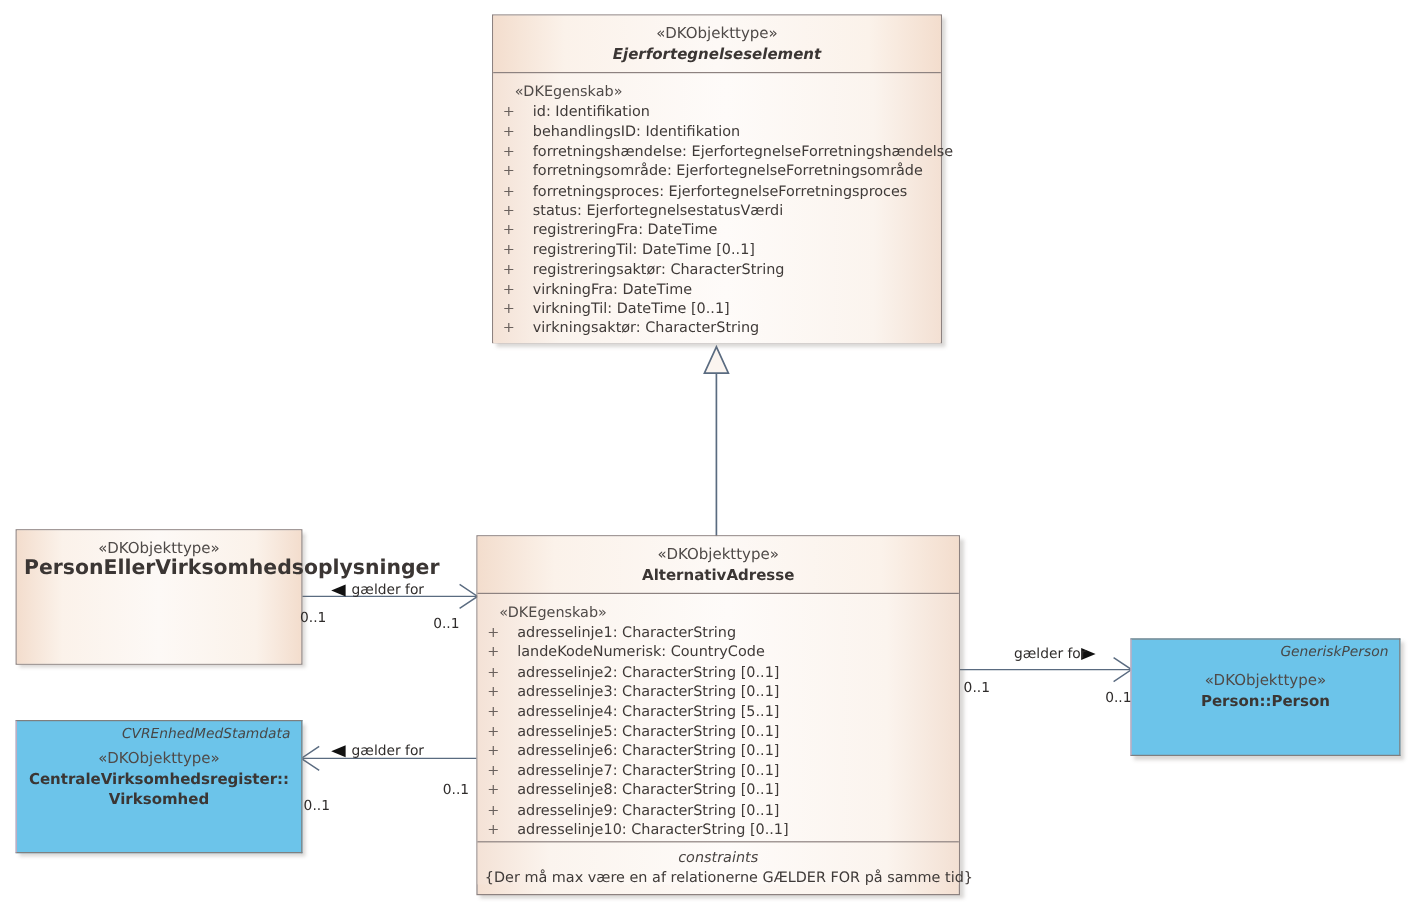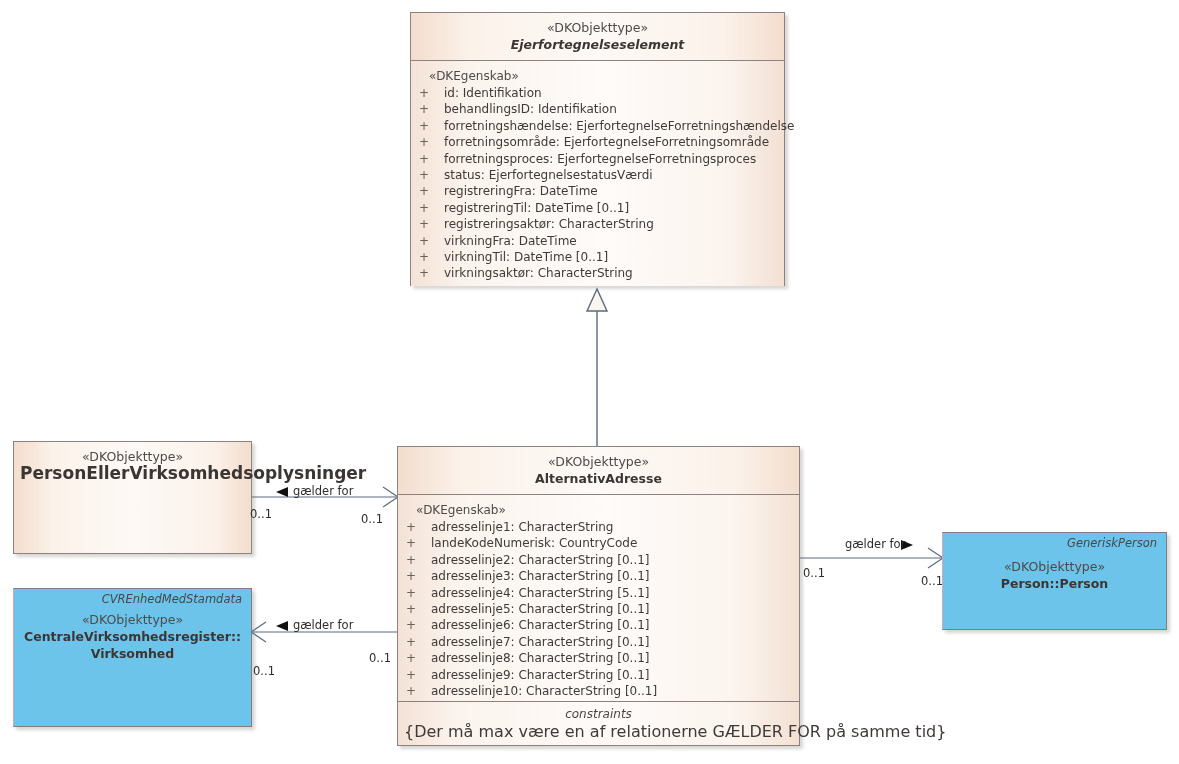--- a/index.html
+++ b/index.html
@@ -310,7 +310,7 @@
     </div>
   </div>
 
-  <div class="uml-class blue" style="left:13px; top:588px; width:239px; height:139px;">
+  <div class="uml-class blue" style="left:13px; top:600px; width:239px; height:111px;">
     <div class="pkg-label">CVREnhedMedStamdata</div>
     <div class="cls-header" style="padding-top:6px;">
       <div class="stereotype">«DKObjekttype»</div>

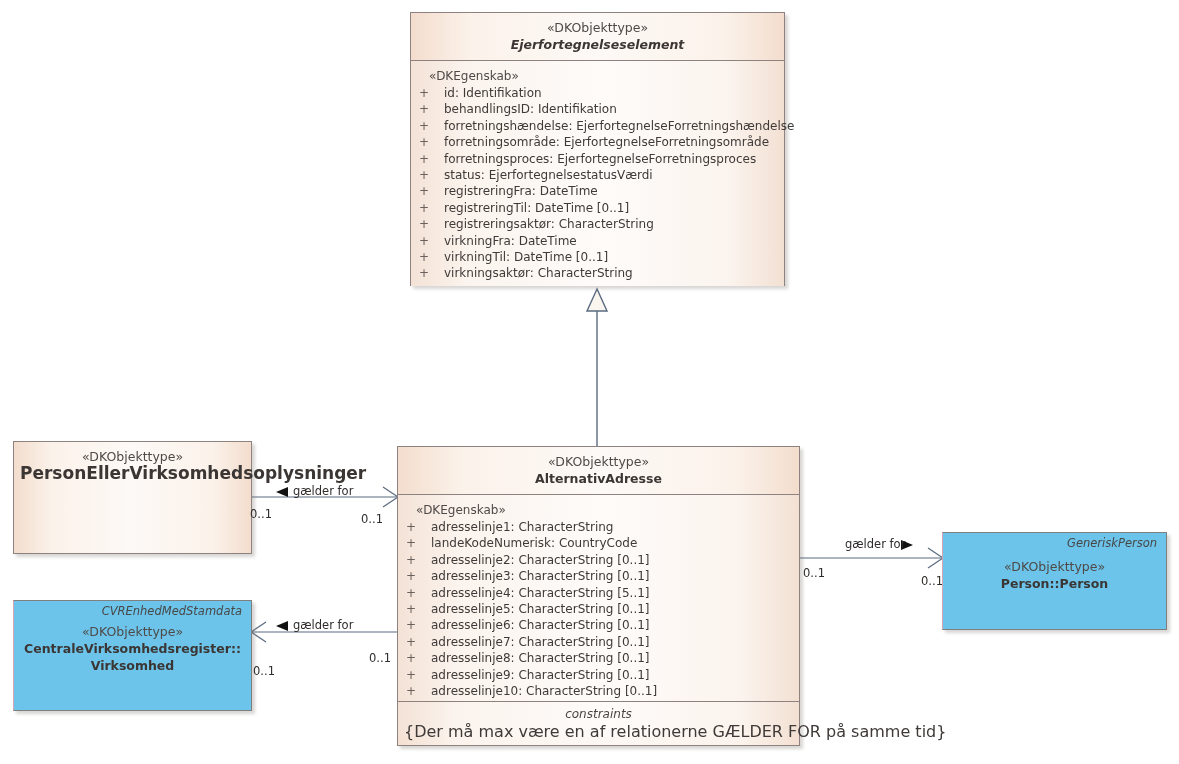--- a/index.html
+++ b/index.html
@@ -124,7 +124,7 @@
     line-height: 17px;
   }
   .constraint-body {
-    font-size: 16px;
+    font-size: 12px;
     color: #3f3a38;
     line-height: 17px;
     white-space: nowrap;

